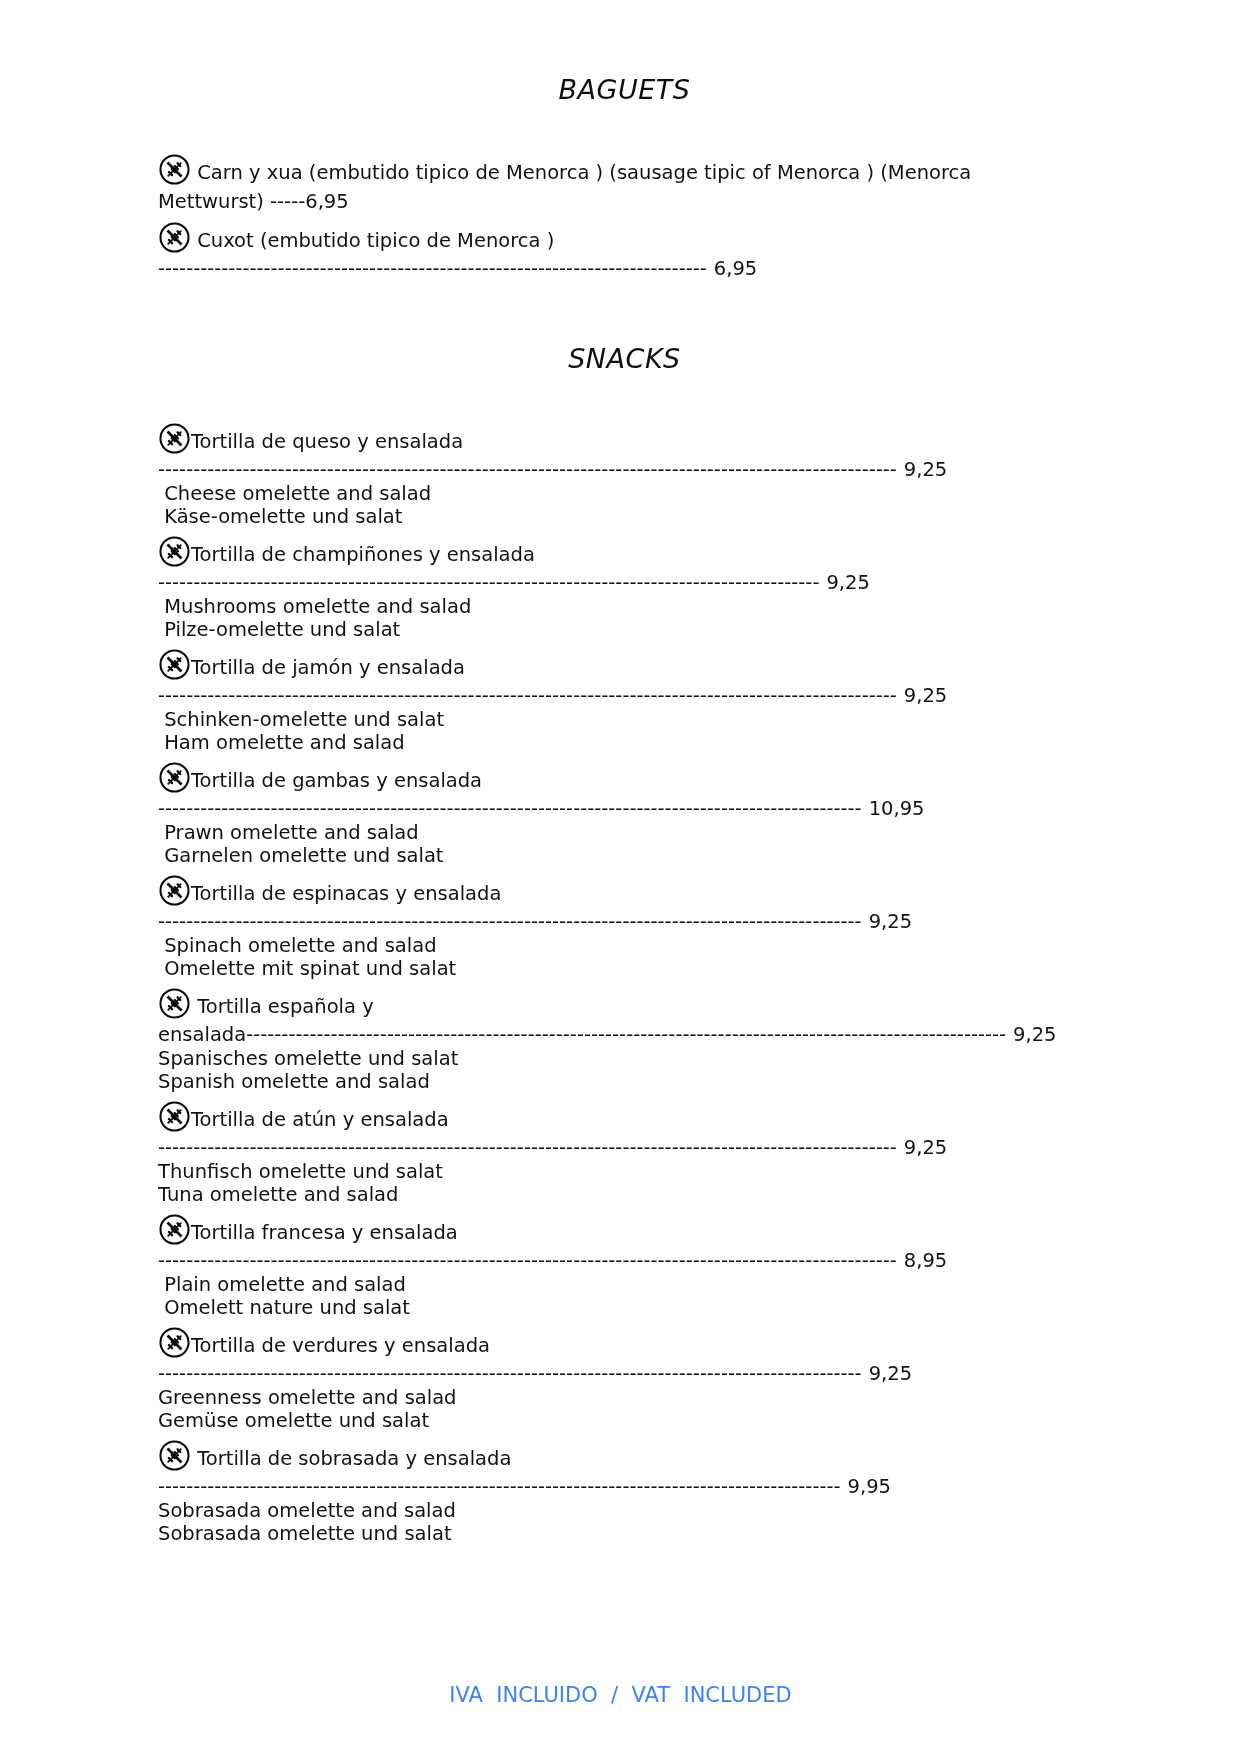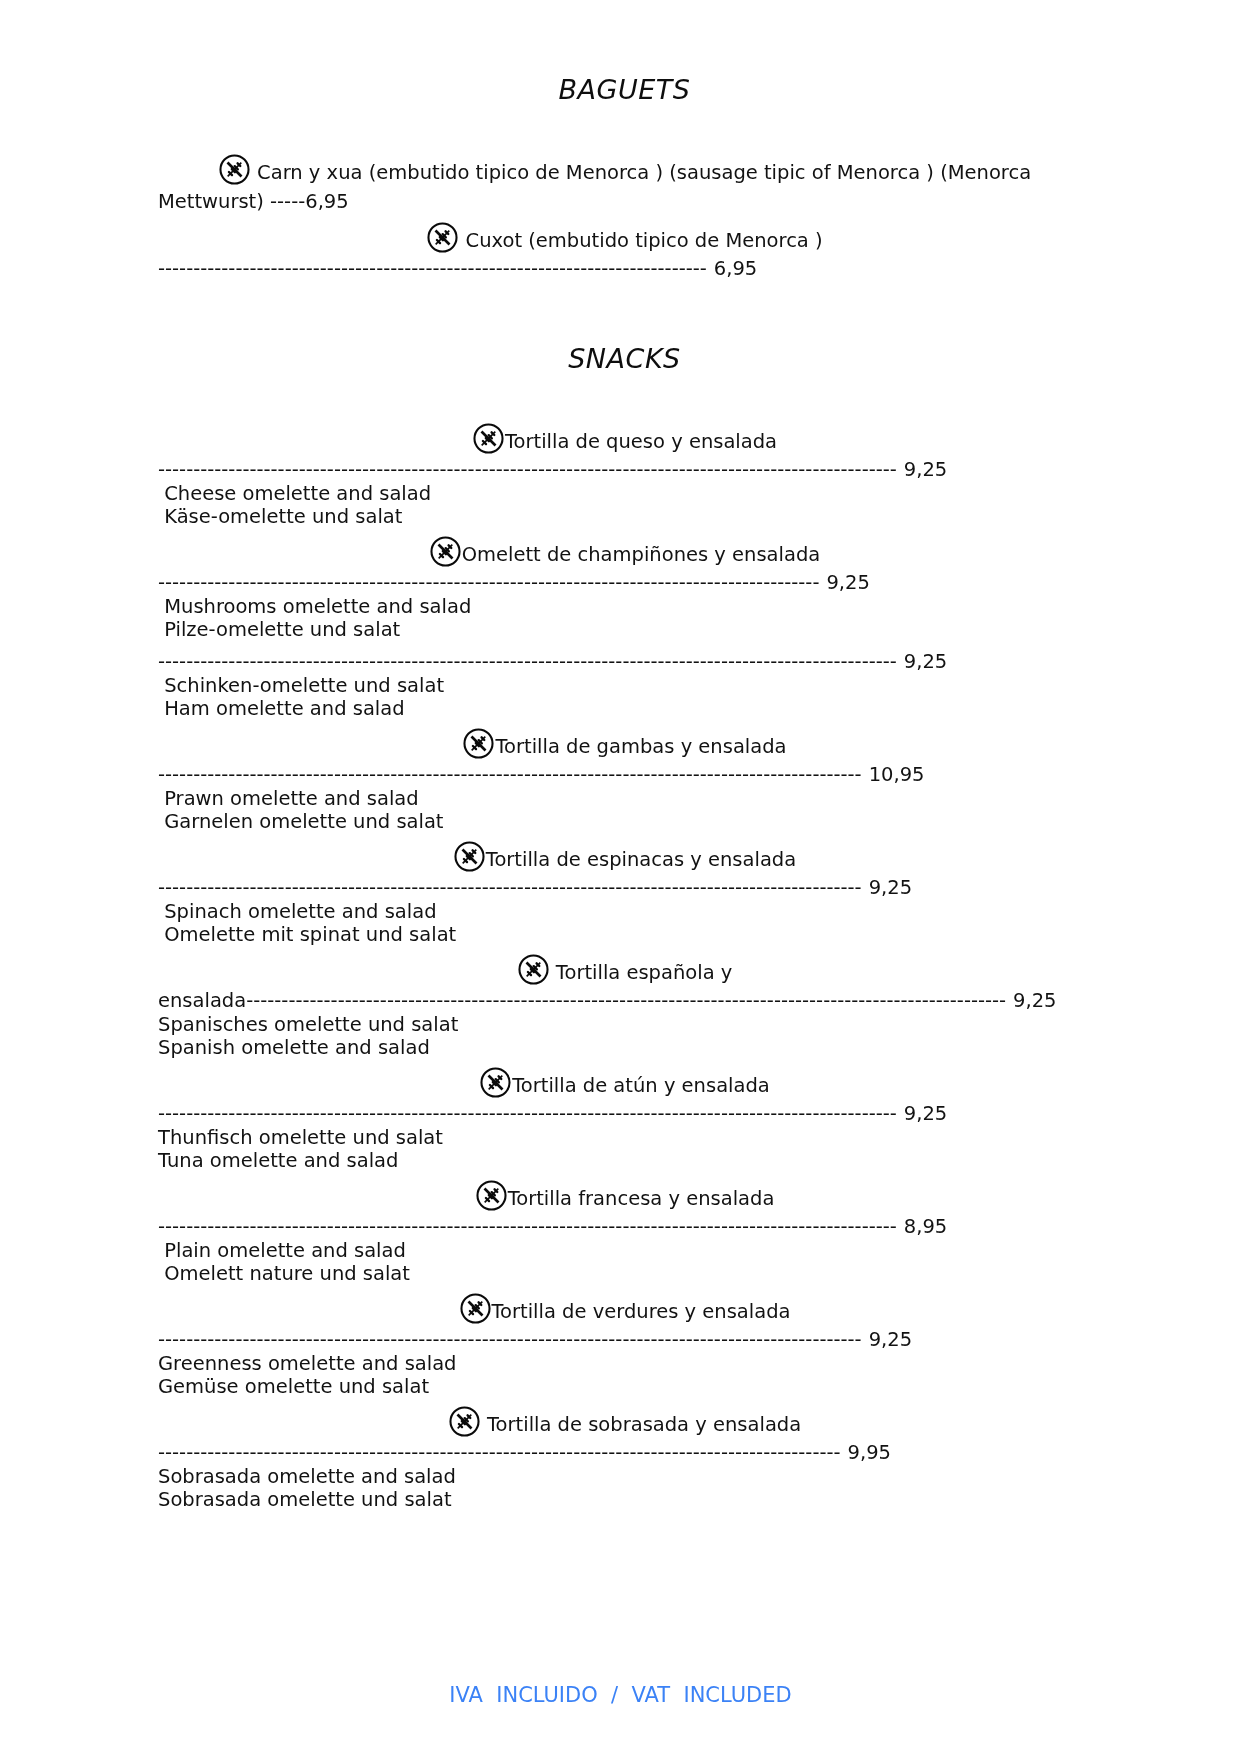--- a/index.html
+++ b/index.html
@@ -19,7 +19,7 @@
   #title-baguets{margin-bottom:50px;}
   #title-snacks{margin-top:62px;margin-bottom:50px;}
   .row{margin:0;font-size:19.5px;line-height:25px;}
-  .name-row{display:flex;align-items:center;height:34px;white-space:normal;justify-content:center;}
+  .name-row{display:flex;align-items:center;height:34px;white-space:normal;}
   .gf{flex:0 0 auto;width:33px;height:33px;color:#0a0a0a;transform:translateY(-3px);}
   .gf svg{display:block;width:33px;height:33px;}
   .nm{white-space:pre;}

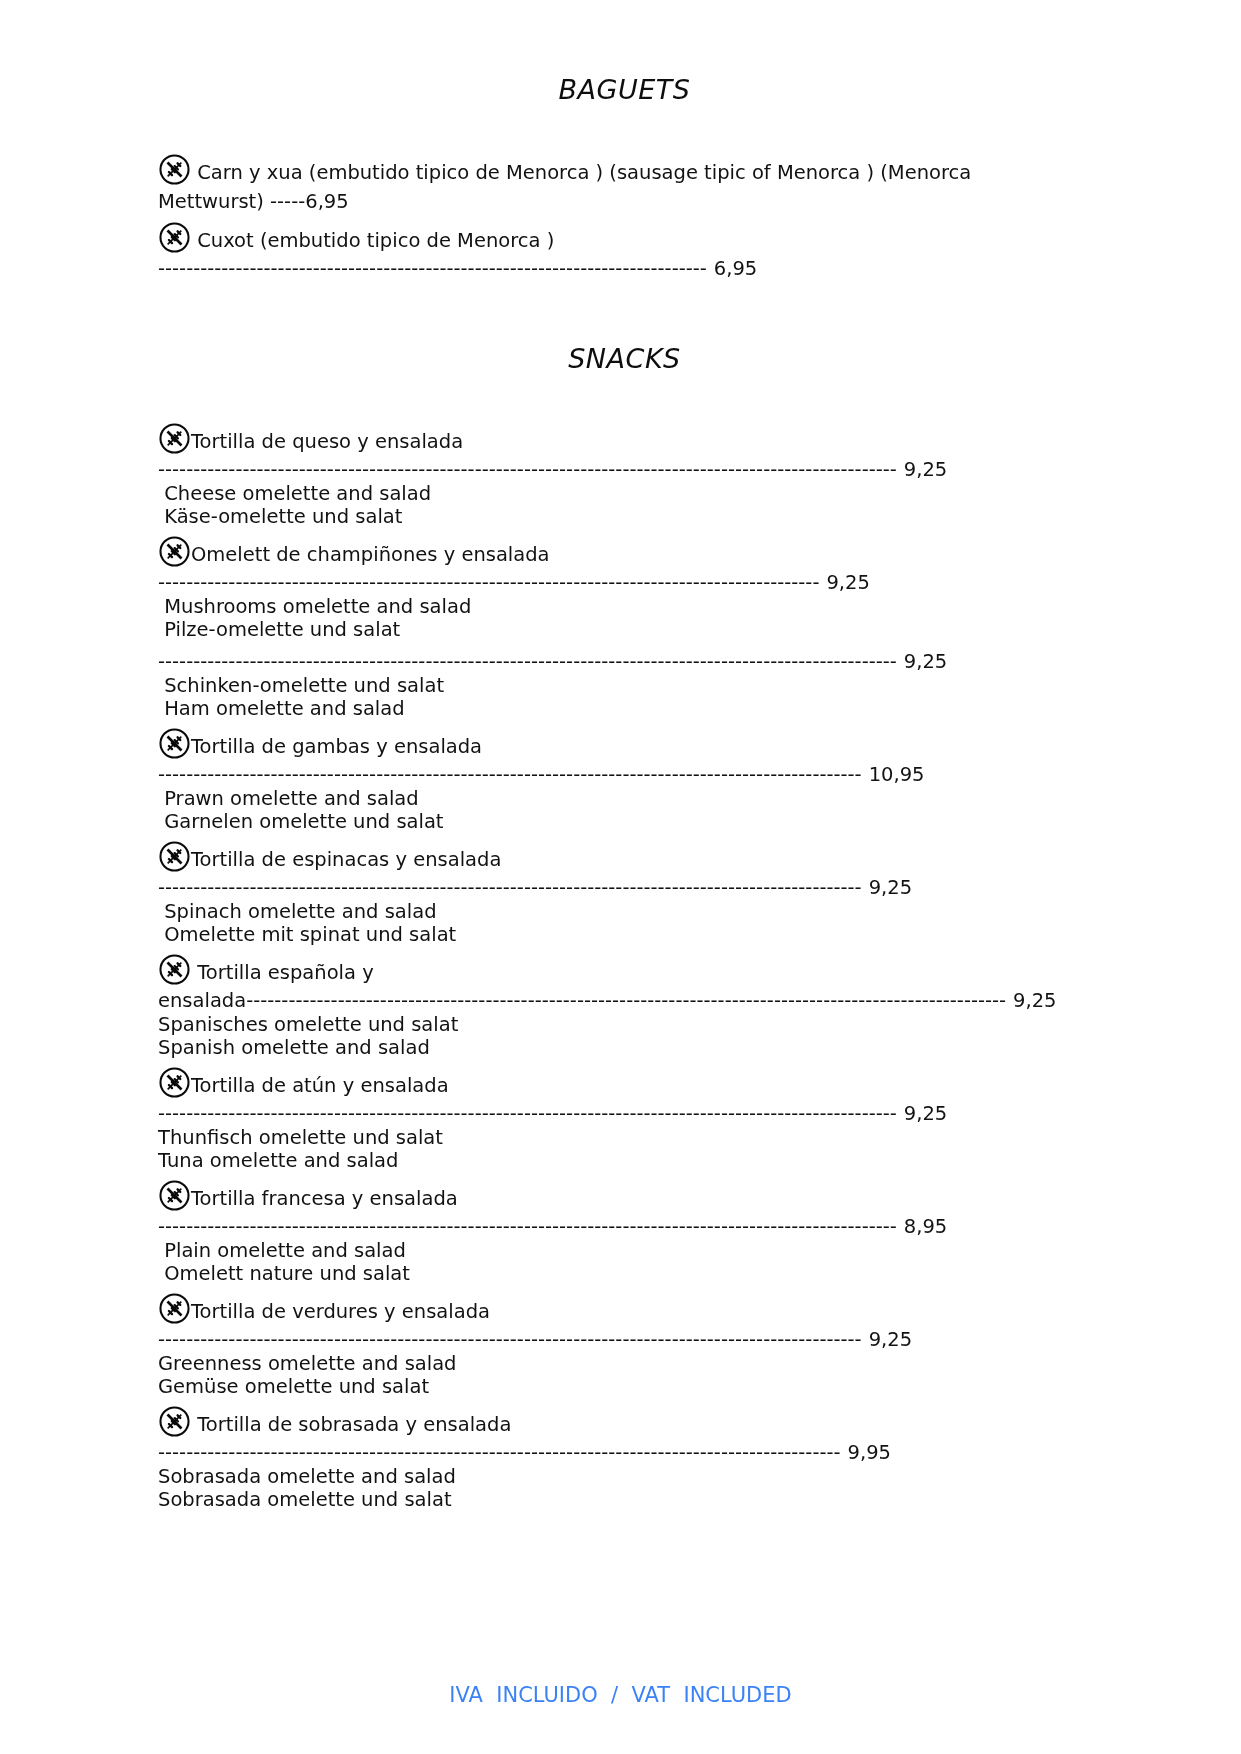--- a/index.html
+++ b/index.html
@@ -100,7 +100,7 @@
               <use href="#gf-sym"></use>
             </svg>
           </span>
-          <span class="nm">Omelett de champiñones y ensalada</span>
+          <span class="nm">Tortilla de champiñones y ensalada</span>
         </p>
       <p class="row dash-row"><span class="pfx"></span><span class="dots">----------------------------------------------------------------------------------------------</span><span class="price">9,25</span></p>
       <p class="row desc"> Mushrooms omelette and salad</p>

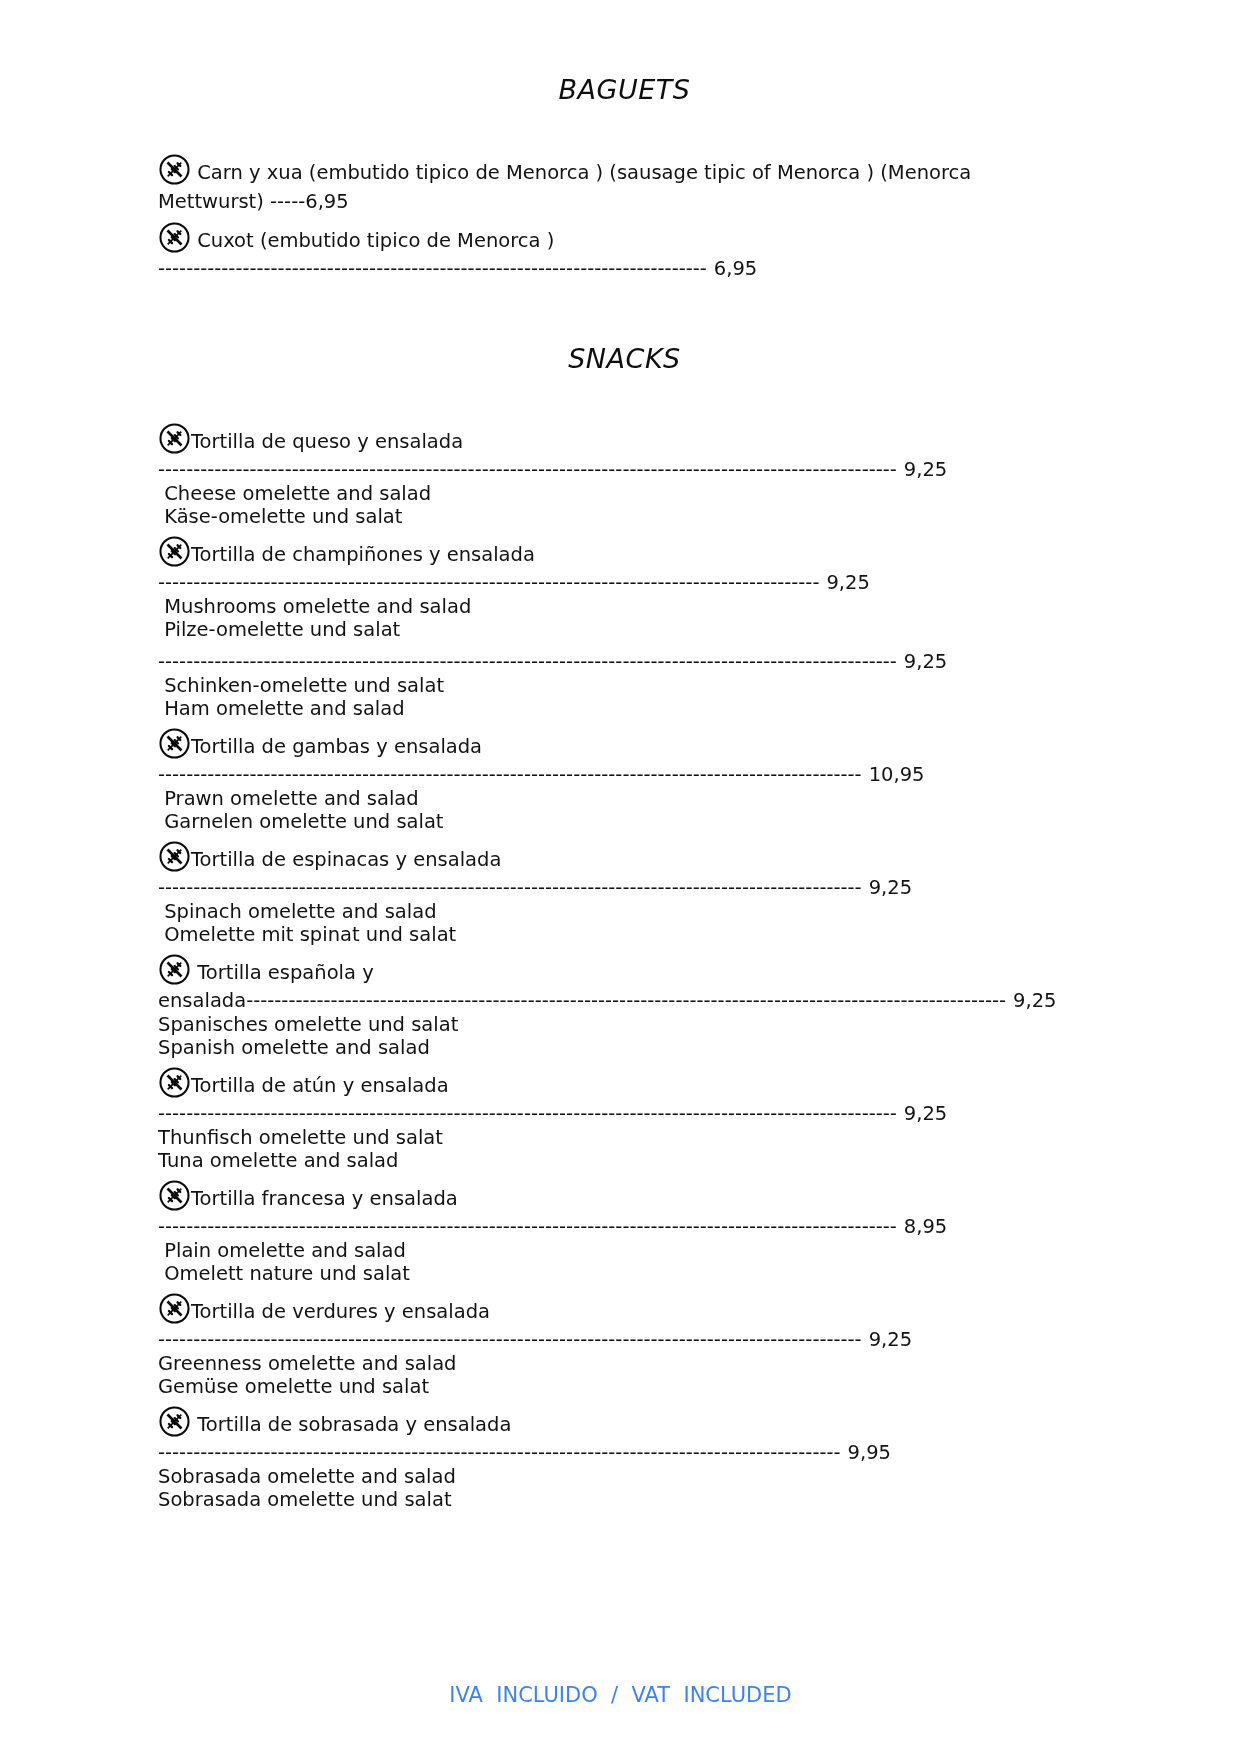--- a/index.html
+++ b/index.html
@@ -108,6 +108,14 @@
     </div>
 
     <div class="snack-item">
+      <p class="row name-row">
+          <span class="gf">
+            <svg>
+              <use href="#gf-sym"></use>
+            </svg>
+          </span>
+          <span class="nm">Tortilla de jamón y ensalada</span>
+        </p>
       <p class="row dash-row"><span class="pfx"></span><span class="dots">---------------------------------------------------------------------------------------------------------</span><span class="price">9,25</span></p>
       <p class="row desc"> Schinken-omelette und salat</p>
       <p class="row desc"> Ham omelette and salad</p>

